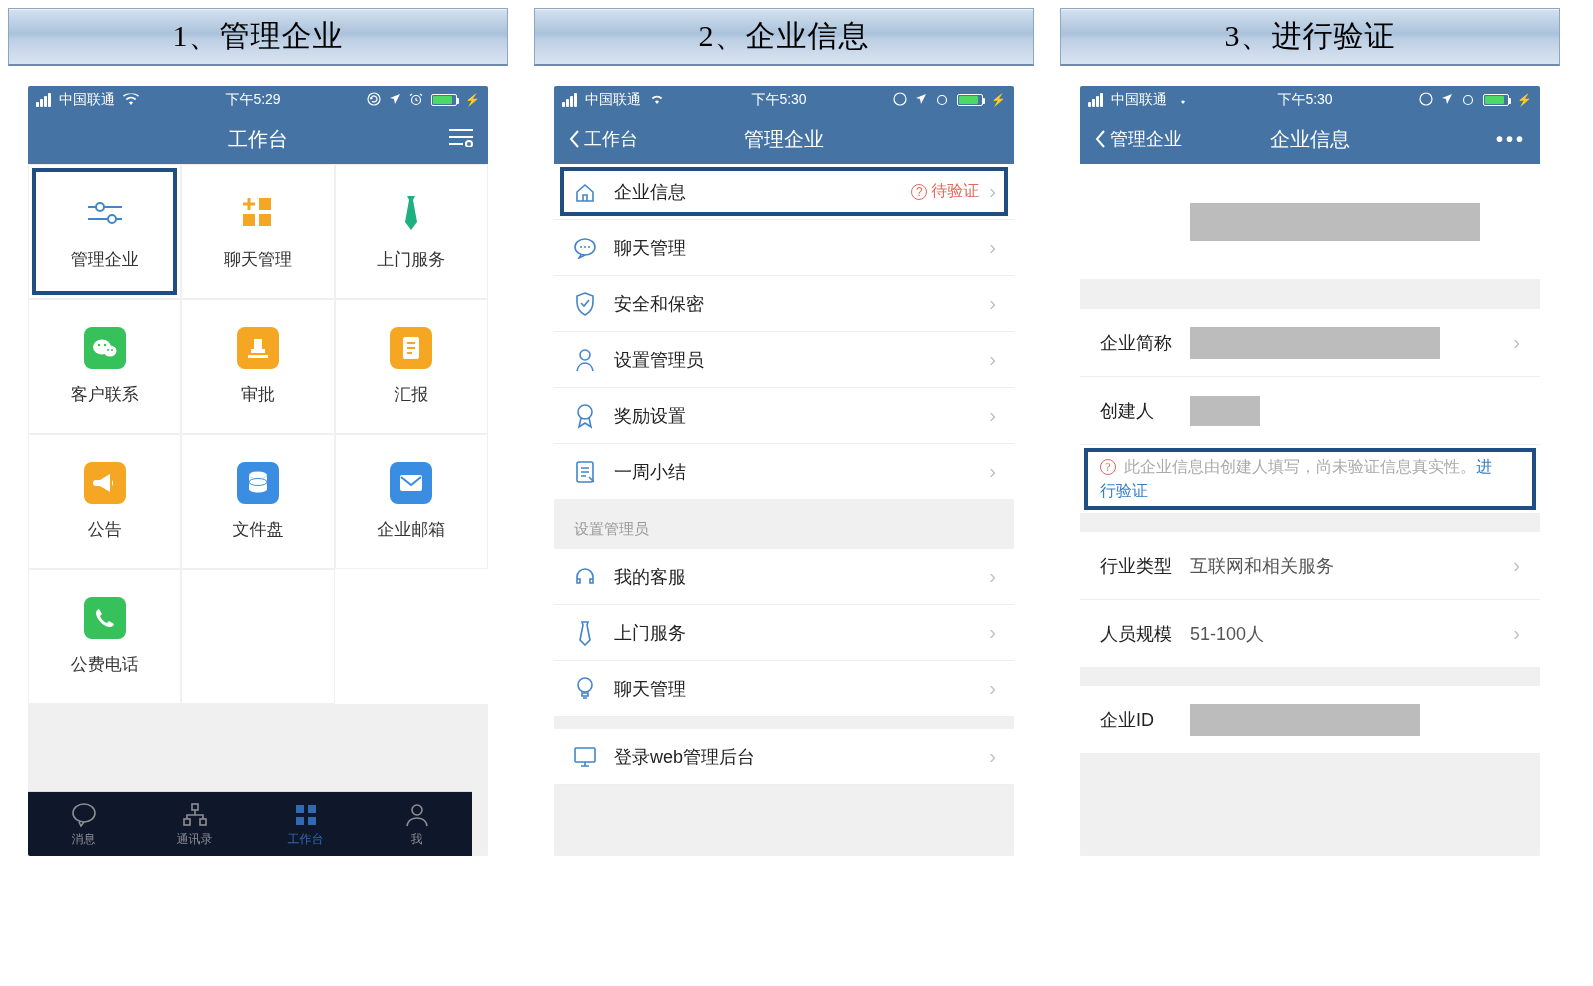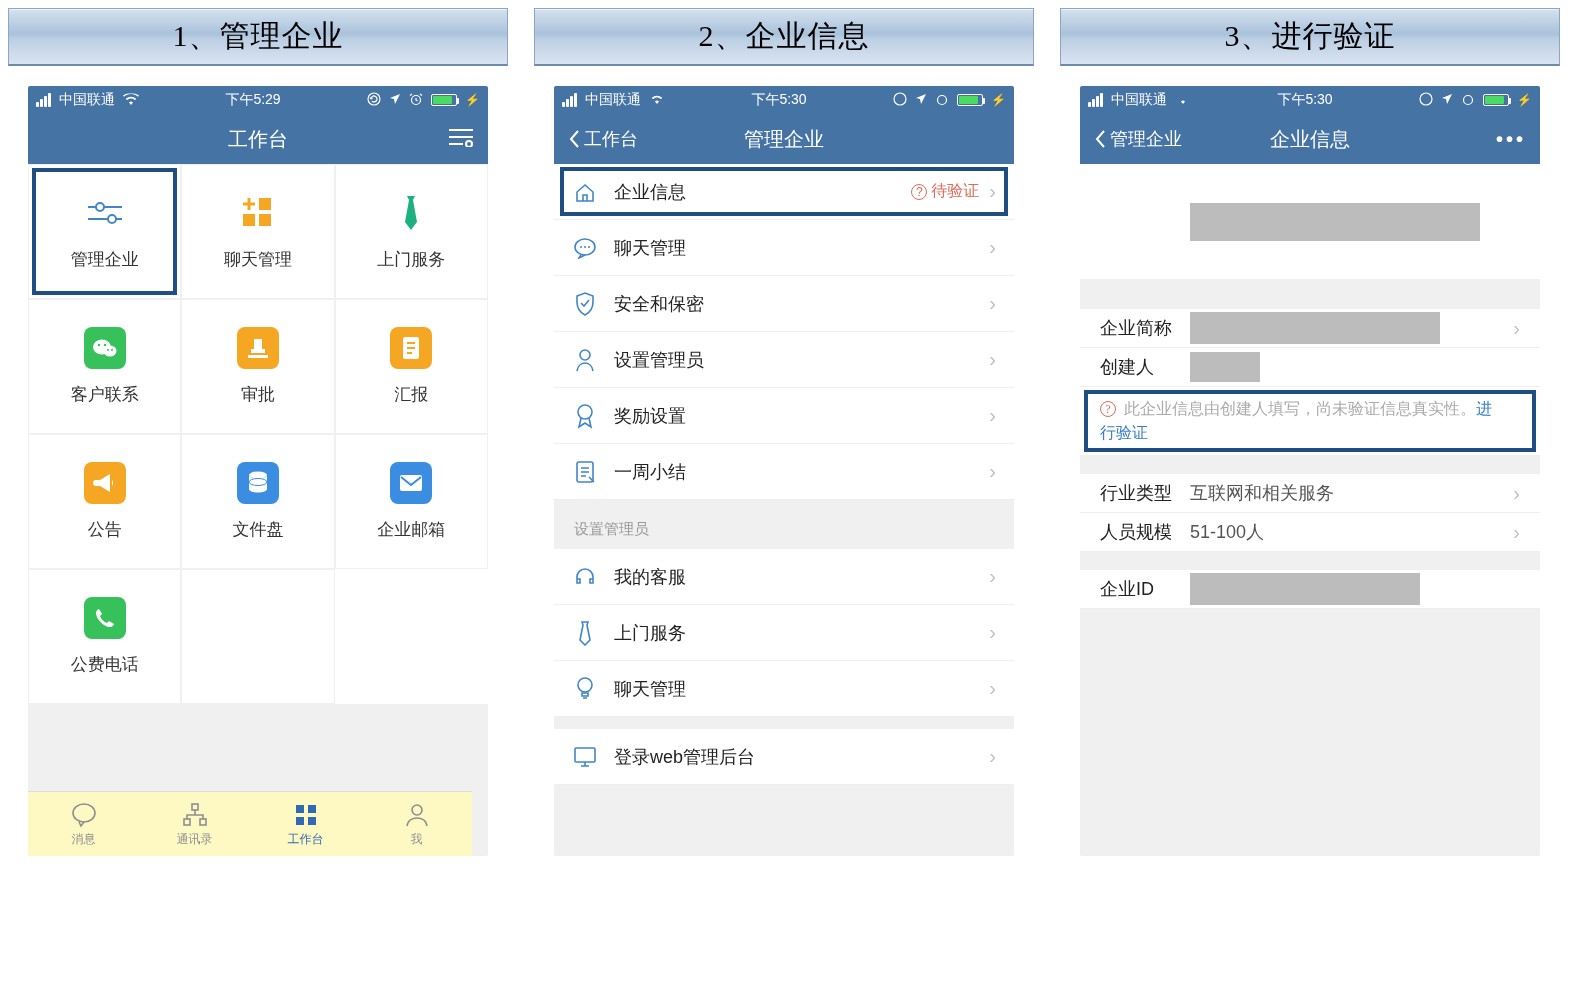--- a/index.html
+++ b/index.html
@@ -173,7 +173,7 @@
     display:flex;
     align-items:center;
     padding:0 20px;
-    height:39px;
+    height:68px;
     background:#fff;
     border-bottom:1px solid #eee;
     font-size:18px;

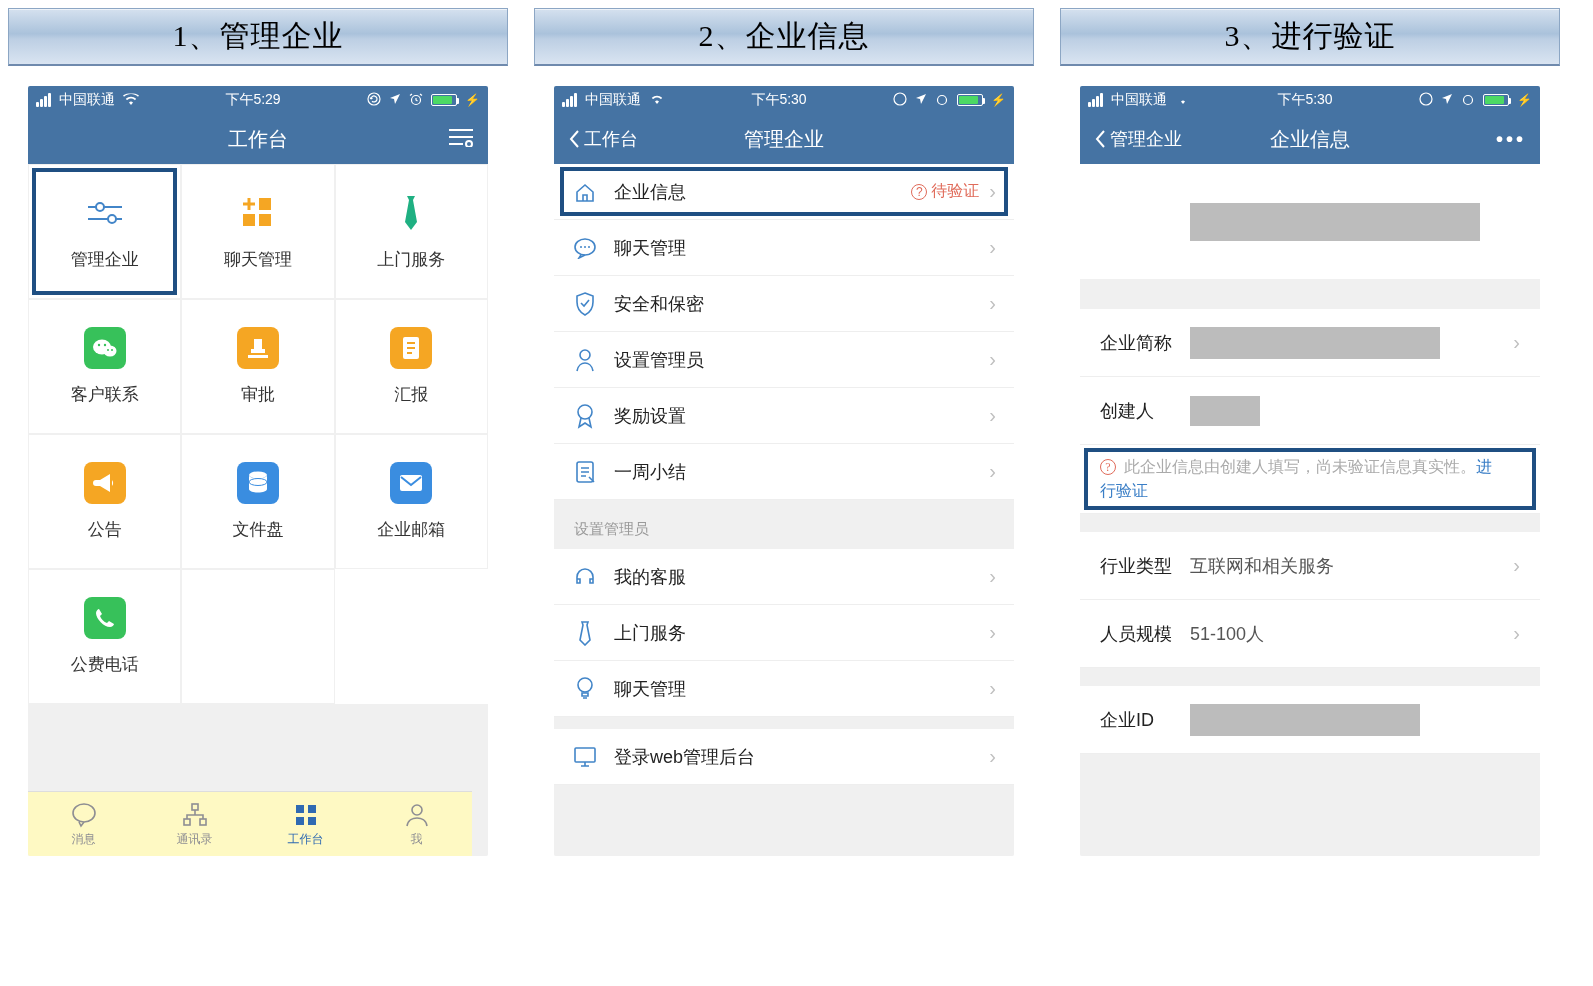--- a/index.html
+++ b/index.html
@@ -111,7 +111,7 @@
   
   .tab-bar {
     height: 65px;
-    background:#fef9c3;
+    background:#0f172a;
     border-top:1px solid #ddd;
     display:flex;
     position:absolute;

